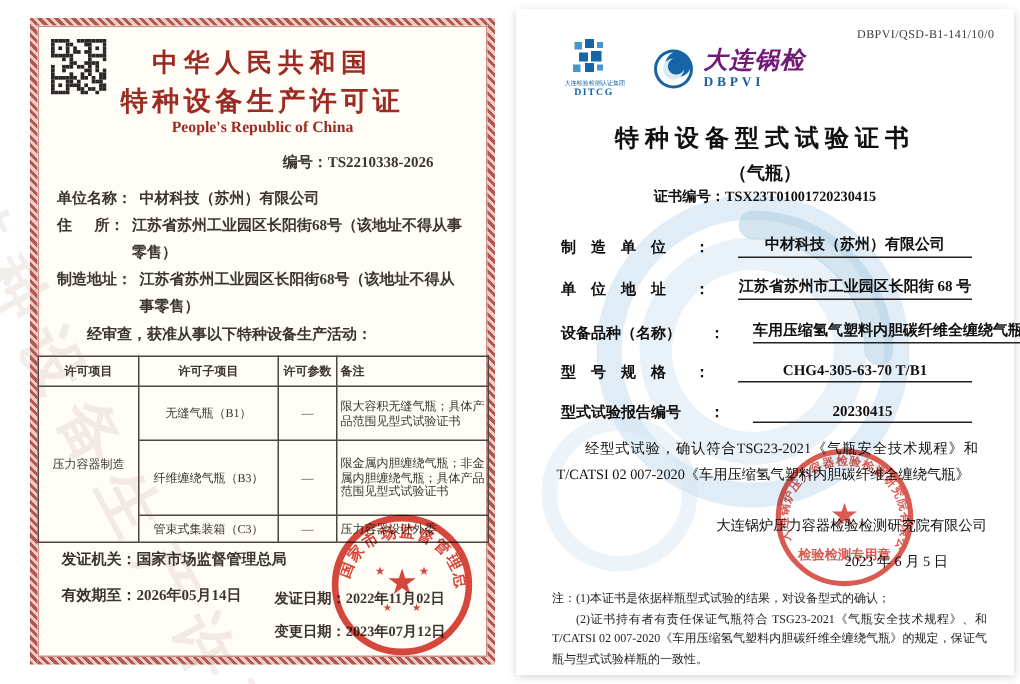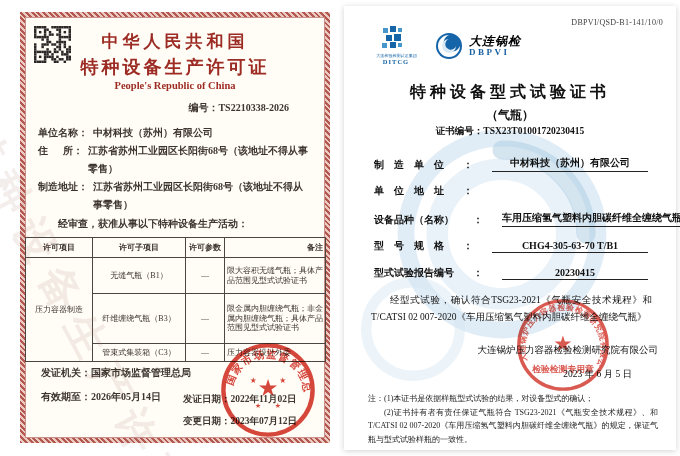--- a/index.html
+++ b/index.html
@@ -50,7 +50,7 @@
   .logo1 .abbr{font-size:6.5px;font-weight:bold;color:#1565a8;letter-spacing:1px;}
   .logo2{display:flex;align-items:center;gap:5px;}
   .logo2 .txt{display:flex;flex-direction:column;line-height:1;}
-  .logo2 .cn{font-size:12px;font-weight:bold;font-style:italic;color:#000000;letter-spacing:1px;}
+  .logo2 .cn{font-size:16px;font-weight:bold;font-style:italic;color:#701a75;letter-spacing:1px;}
   .logo2 .ab{font-size:9px;font-weight:bold;color:#1b61a0;letter-spacing:2.5px;margin-top:1px;}
   .rtitle{position:absolute;left:0;right:0;top:76px;text-align:center;font-size:16px;font-weight:bold;
     color:#101010;letter-spacing:4px;}

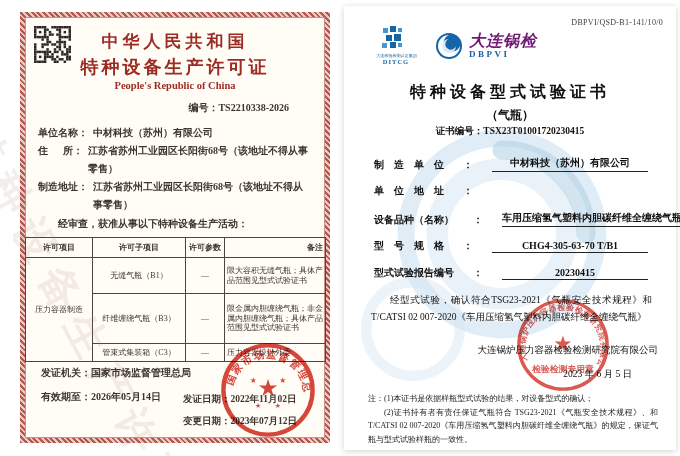--- a/index.html
+++ b/index.html
@@ -326,6 +326,7 @@
     <div class="rfrow">
       <span class="lab">单　位　地　址</span>
       <span class="col">：</span>
+      <span class="val">江苏省苏州市工业园区长阳街 68 号</span>
     </div>
     <div class="rfrow">
       <span class="lab">设备品种（名称）</span>

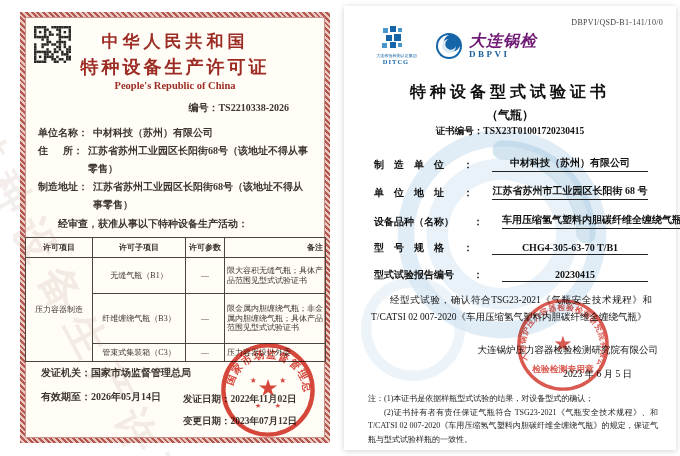--- a/index.html
+++ b/index.html
@@ -229,7 +229,7 @@
       <th class="c-proj">许可项目</th>
       <th class="c-sub">许可子项目</th>
       <th class="c-par">许可参数</th>
-      <th class="c-note" style="text-align:right">备注</th>
+      <th class="c-note" style="text-align:left">备注</th>
     </tr>
     <tr class="r1">
       <td class="c-proj" rowspan="3">压力容器制造</td>

